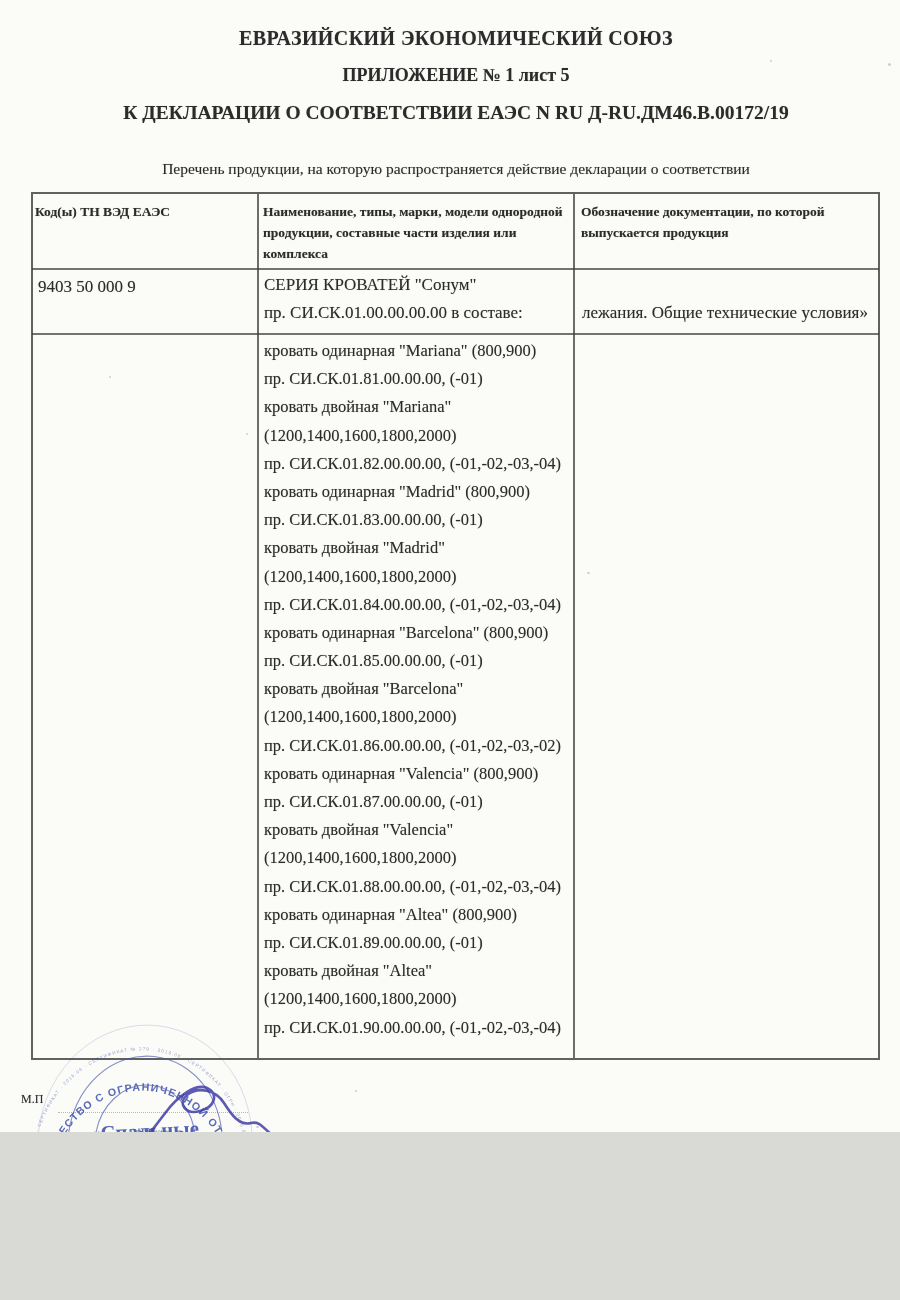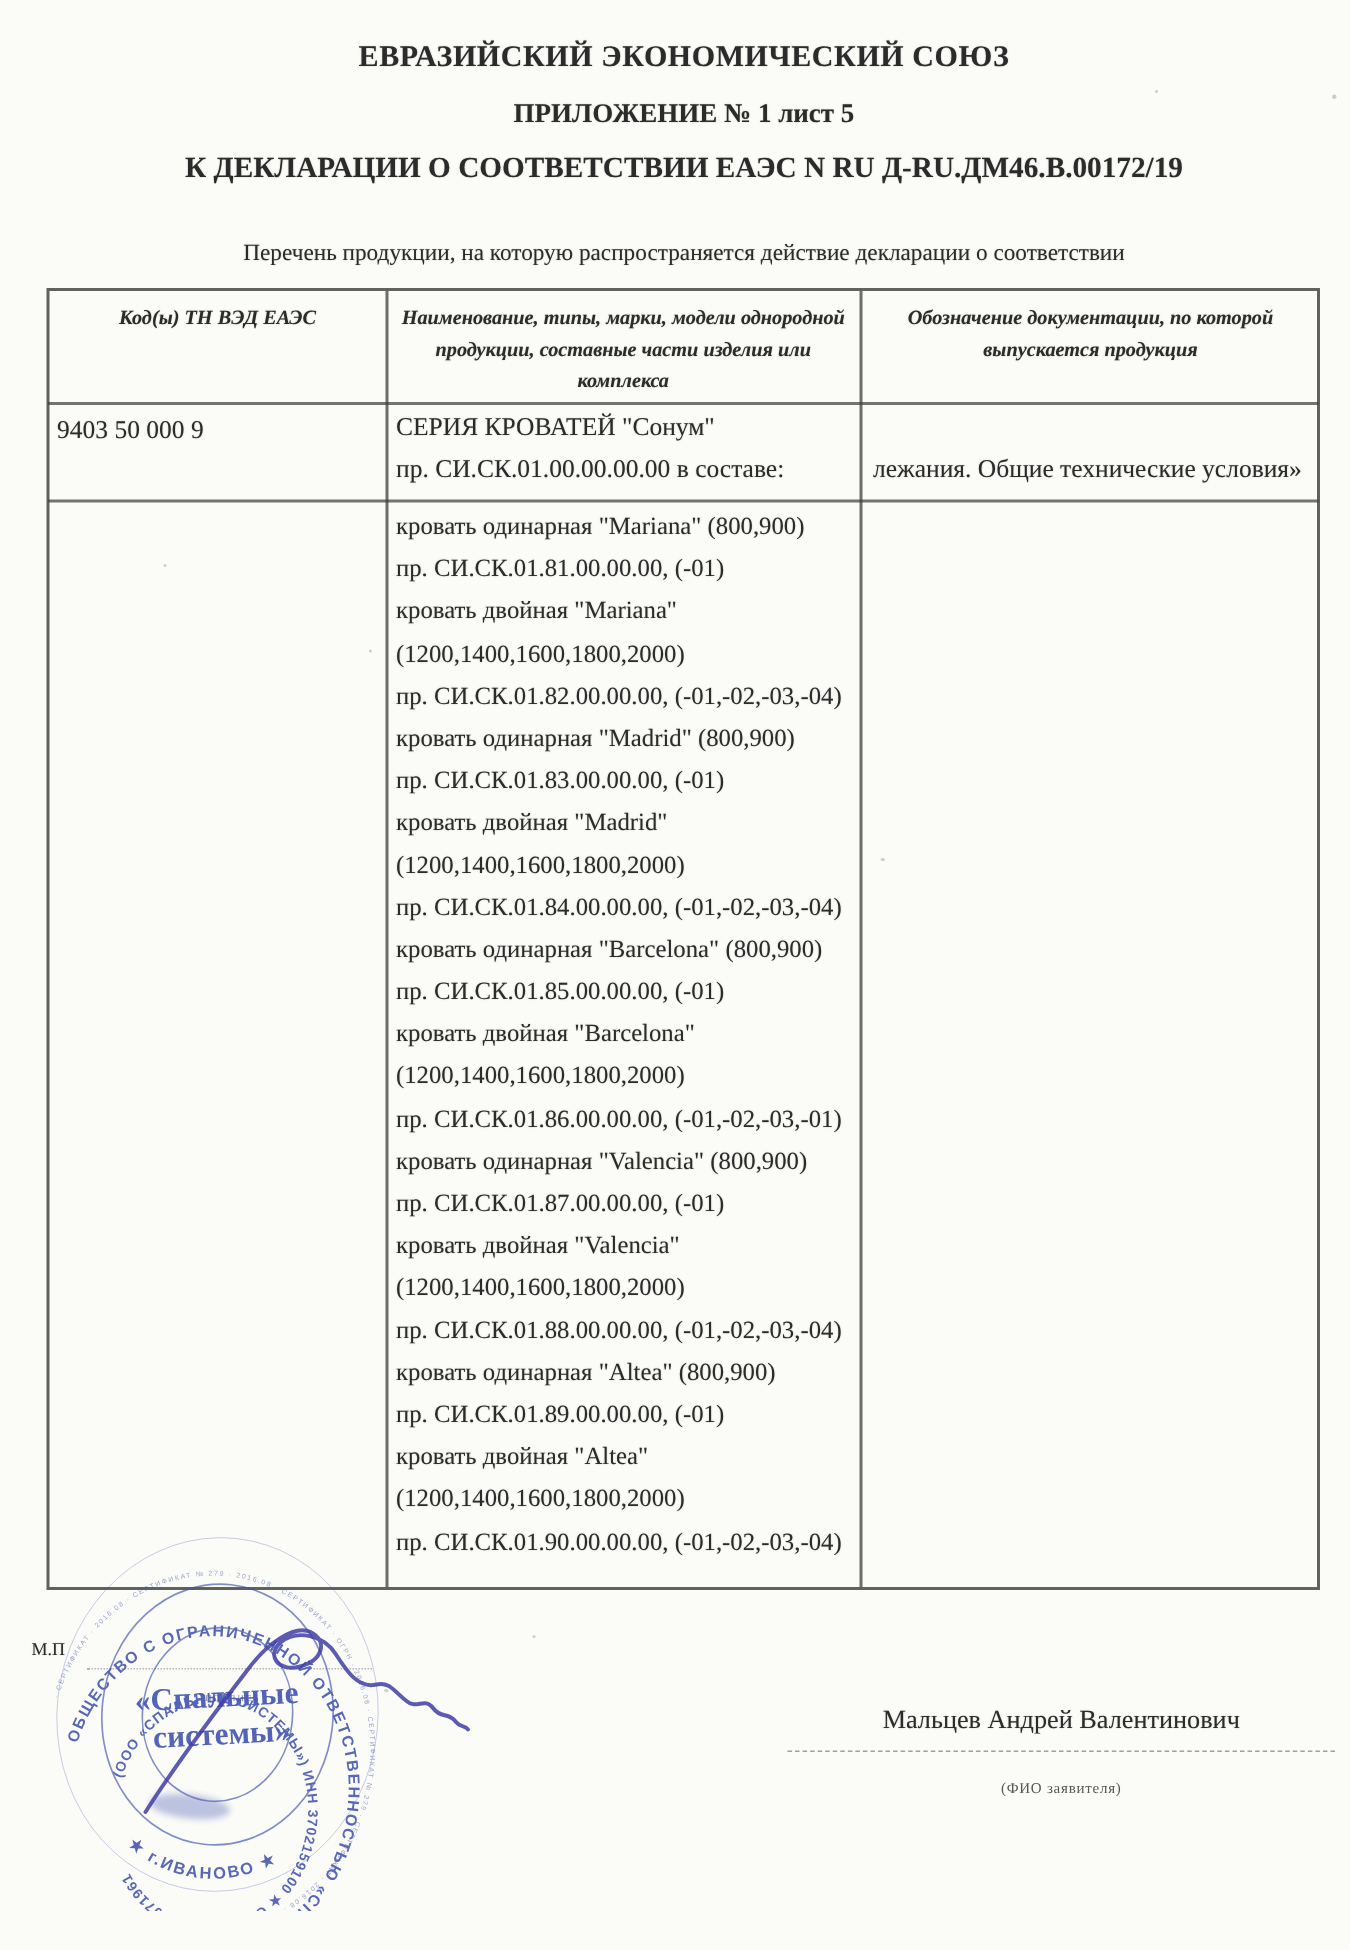--- a/index.html
+++ b/index.html
@@ -3,7 +3,7 @@
 <meta charset="utf-8">
 <style>
   html,body{margin:0;padding:0;background:#d9d9d6;}
-  .page{position:relative;width:900px;height:1300px;background:#fbfbf8;overflow:hidden;
+  .page{position:relative;width:900px;height:1132px;background:#fbfbf8;overflow:hidden;
         font-family:"Liberation Serif",serif;color:#2b2b2b;}
   .txt{text-shadow:0 0 1px rgba(60,60,60,.35);}
   .hdr{position:absolute;left:0;width:912px;text-align:center;font-weight:bold;white-space:nowrap;}

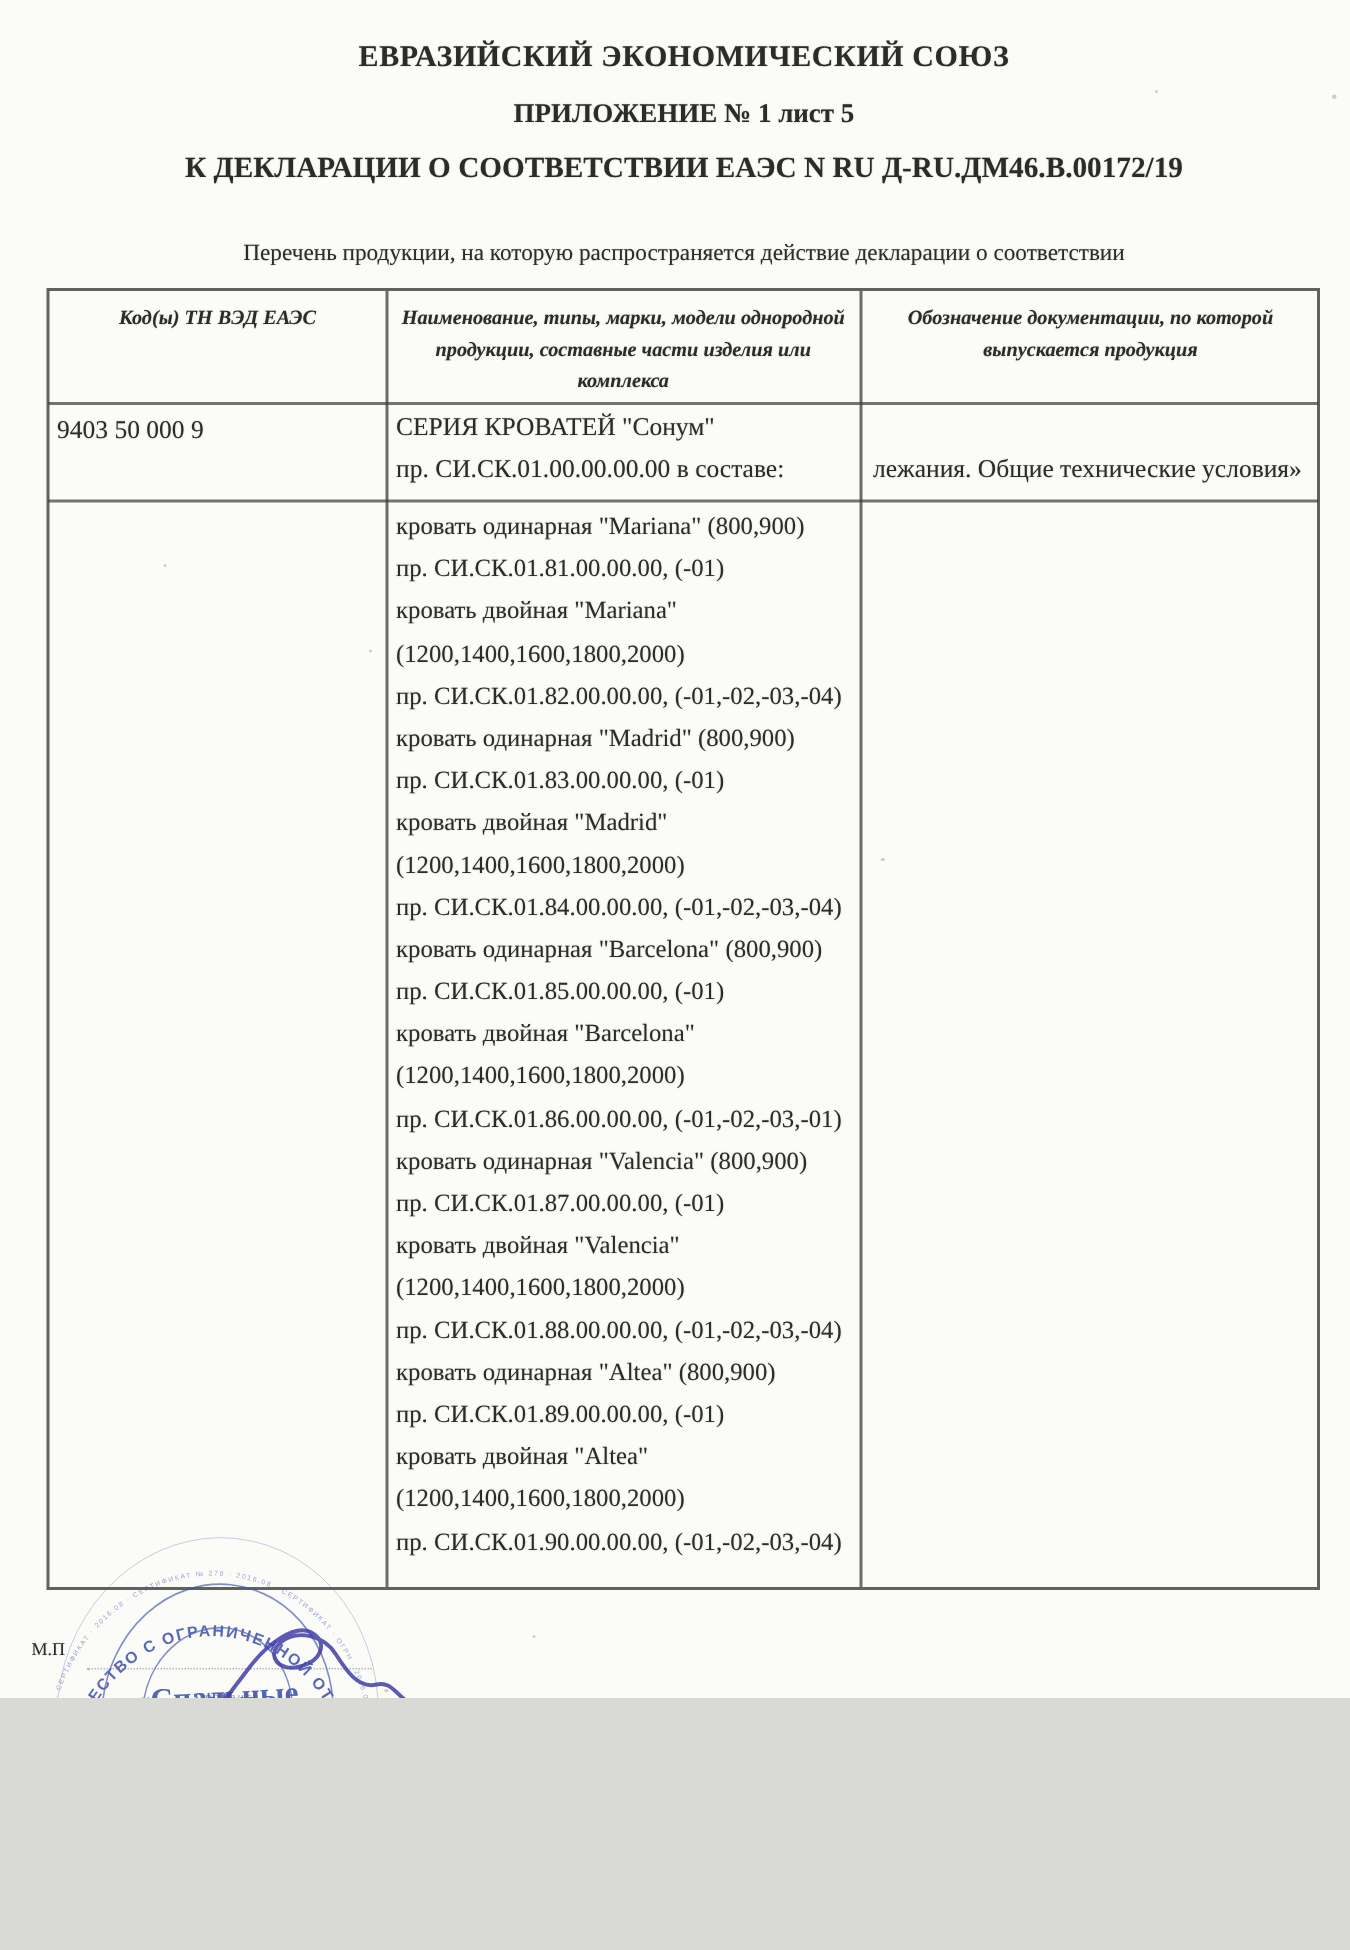--- a/index.html
+++ b/index.html
@@ -19,7 +19,7 @@
   .hline{position:absolute;left:-1px;right:-1px;height:2px;background:rgba(62,62,62,.72);}
   #h1{top:74px;} #h2{top:139px;}
   .hcell{position:absolute;top:7px;font-weight:bold;font-size:13.5px;line-height:21px;
-         text-align:center;font-style:italic;}
+         }
   #hc1{left:2px;width:220px;}
   #hc2{left:230px;width:305px;}
   #hc3{left:548px;width:292px;}

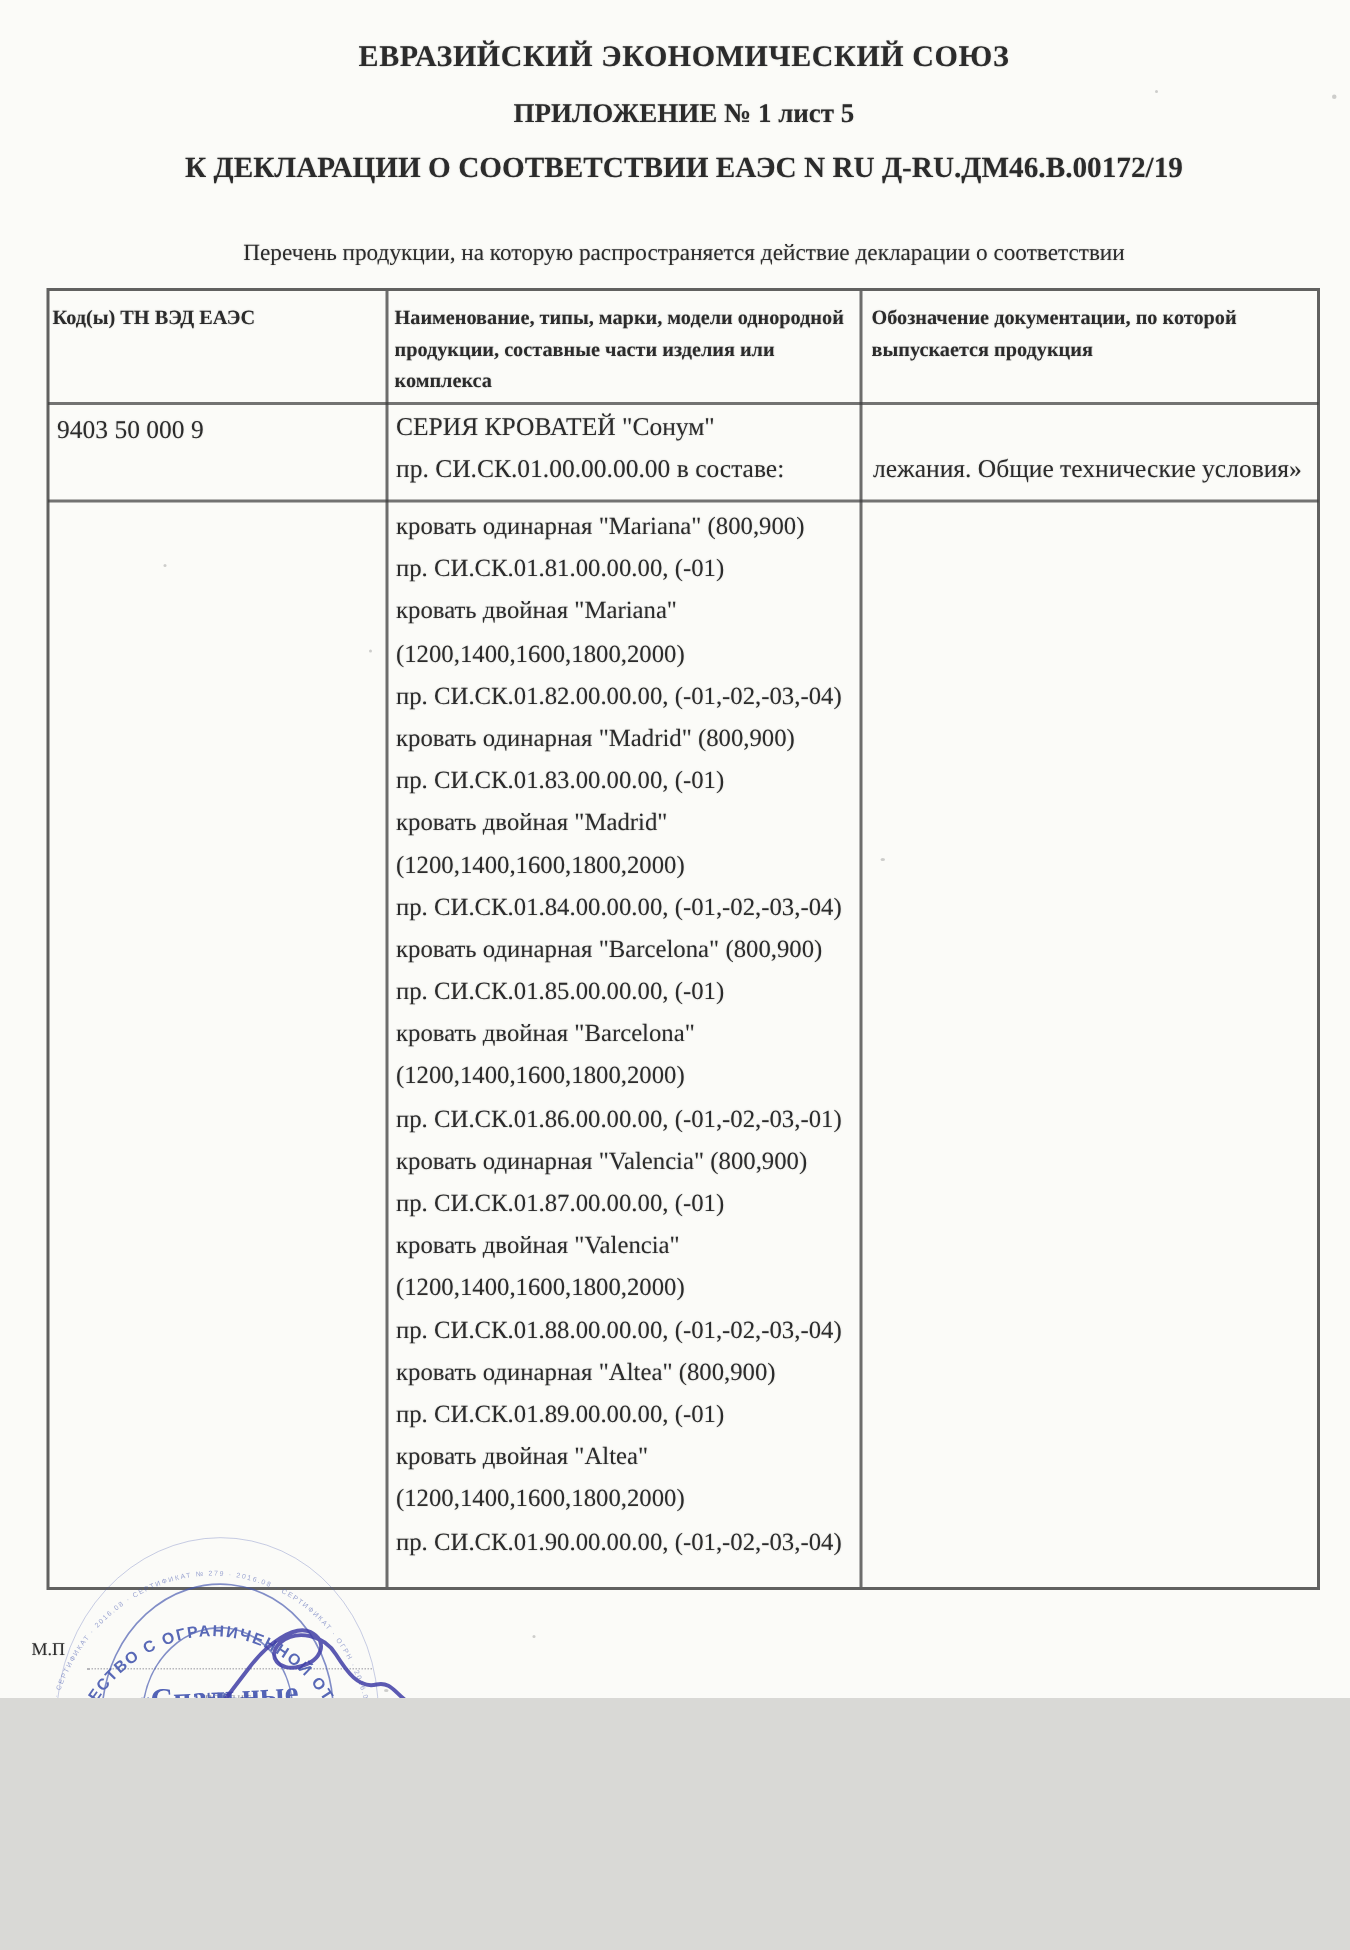--- a/index.html
+++ b/index.html
@@ -84,7 +84,7 @@
         <div class="pline">пр. СИ.СК.01.85.00.00.00, (-01)</div>
         <div class="pline">кровать двойная "Barcelona"</div>
         <div class="pline">(1200,1400,1600,1800,2000)</div>
-        <div class="pline">пр. СИ.СК.01.86.00.00.00, (-01,-02,-03,-01)</div>
+        <div class="pline">пр. СИ.СК.01.86.00.00.00, (-01,-02,-03,-02)</div>
         <div class="pline">кровать одинарная "Valencia" (800,900)</div>
         <div class="pline">пр. СИ.СК.01.87.00.00.00, (-01)</div>
         <div class="pline">кровать двойная "Valencia"</div>

